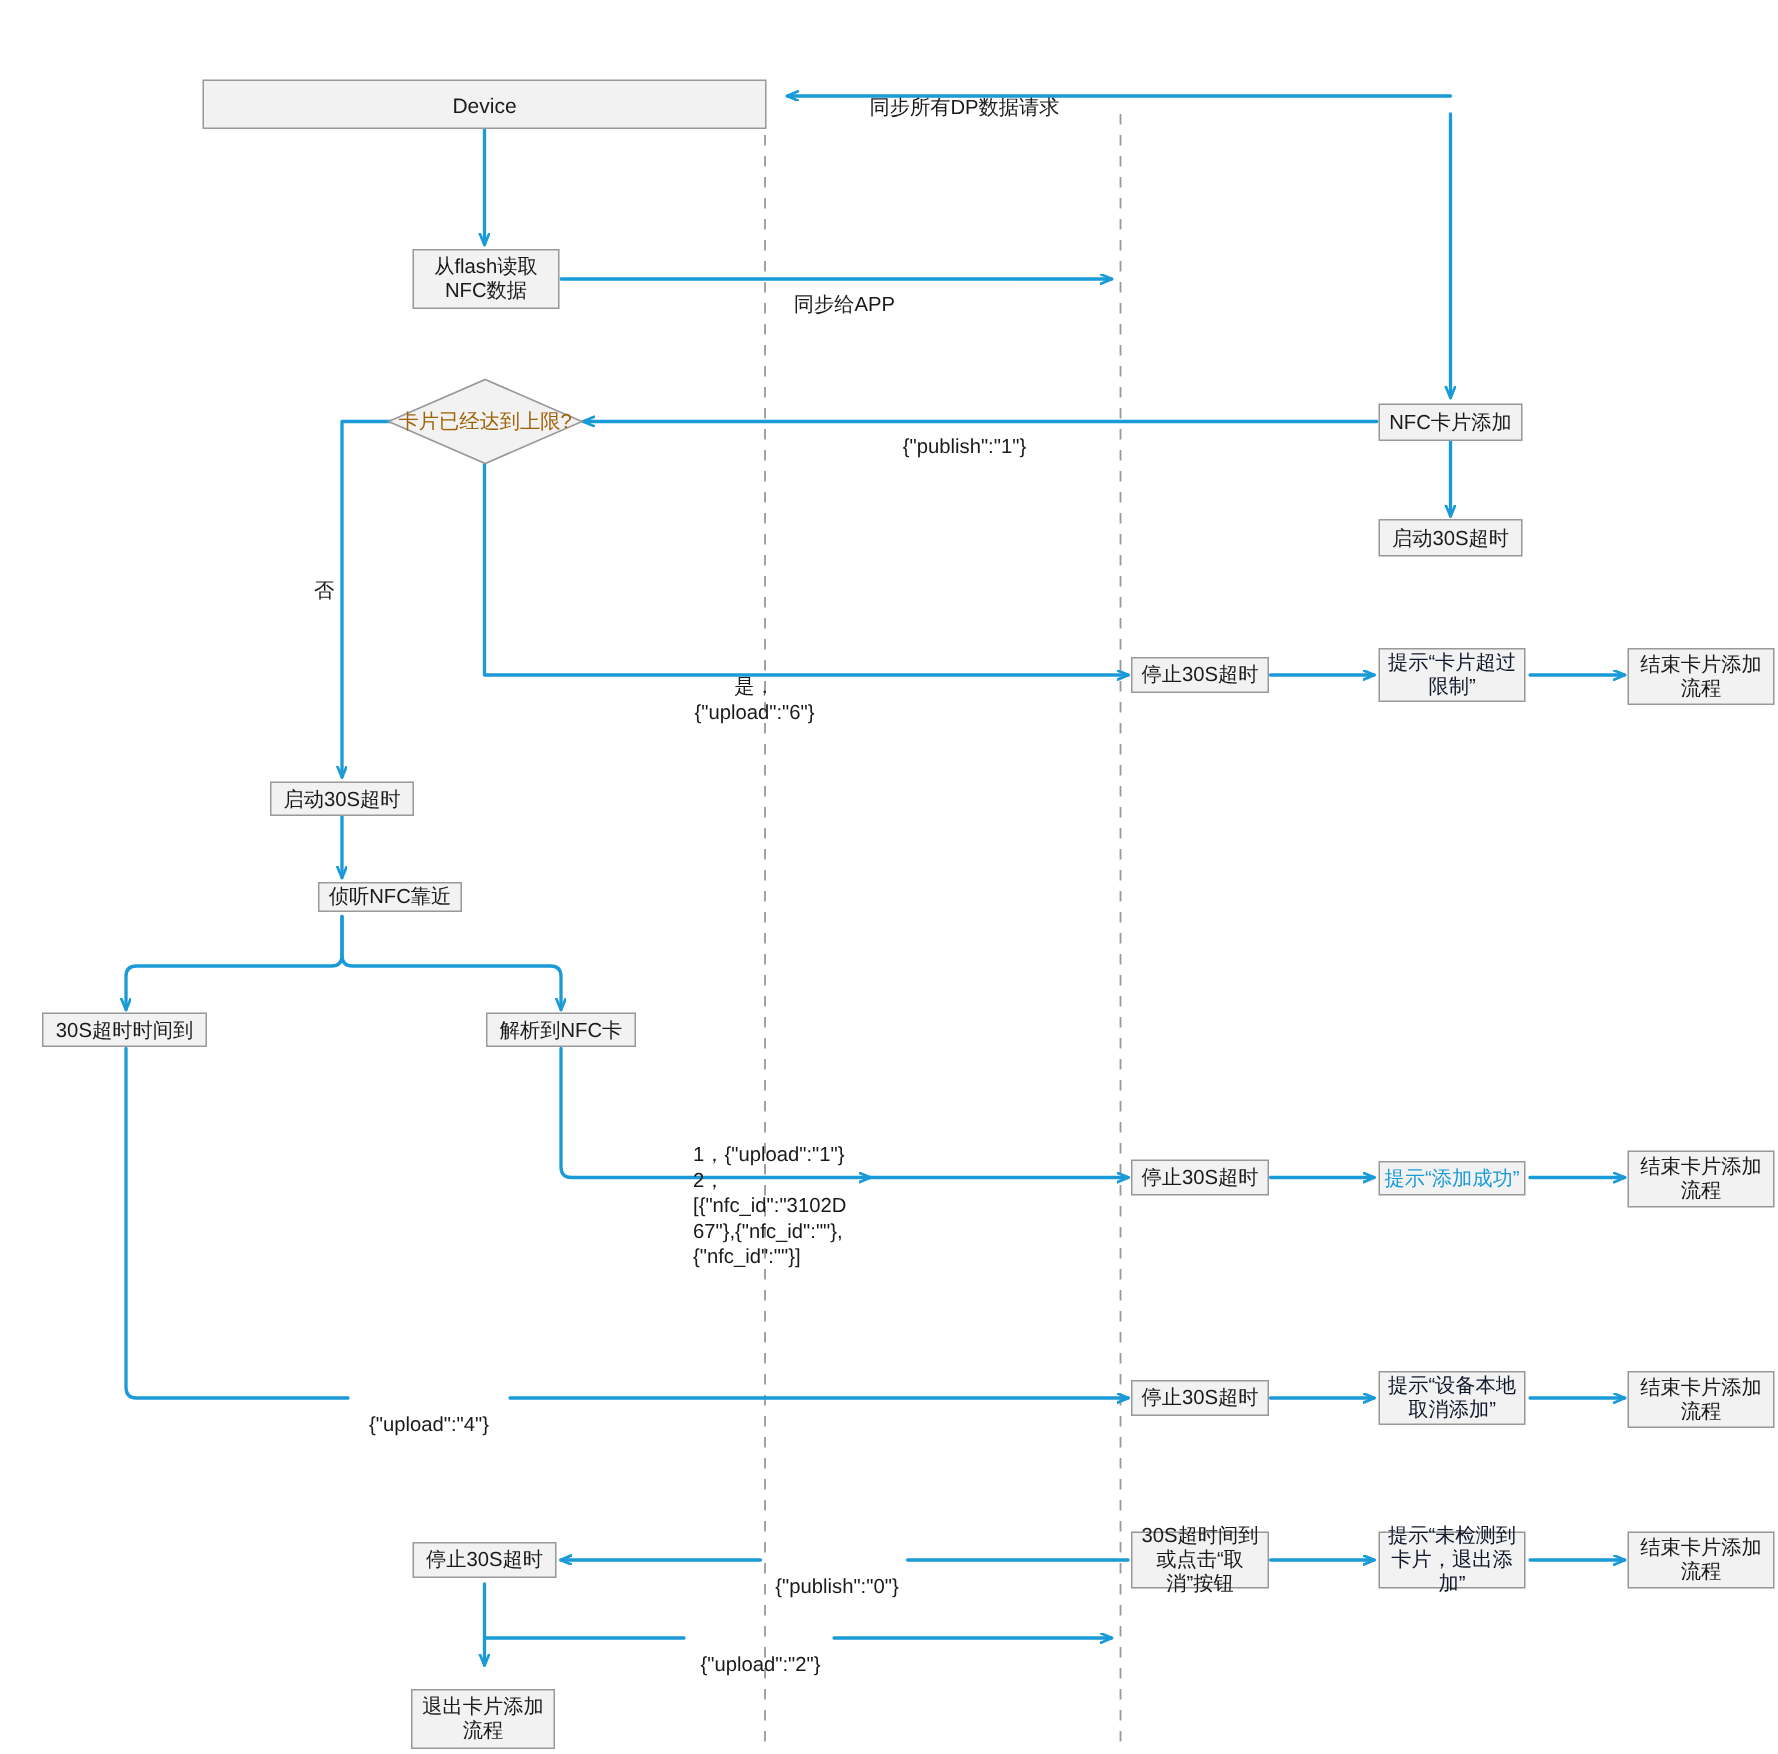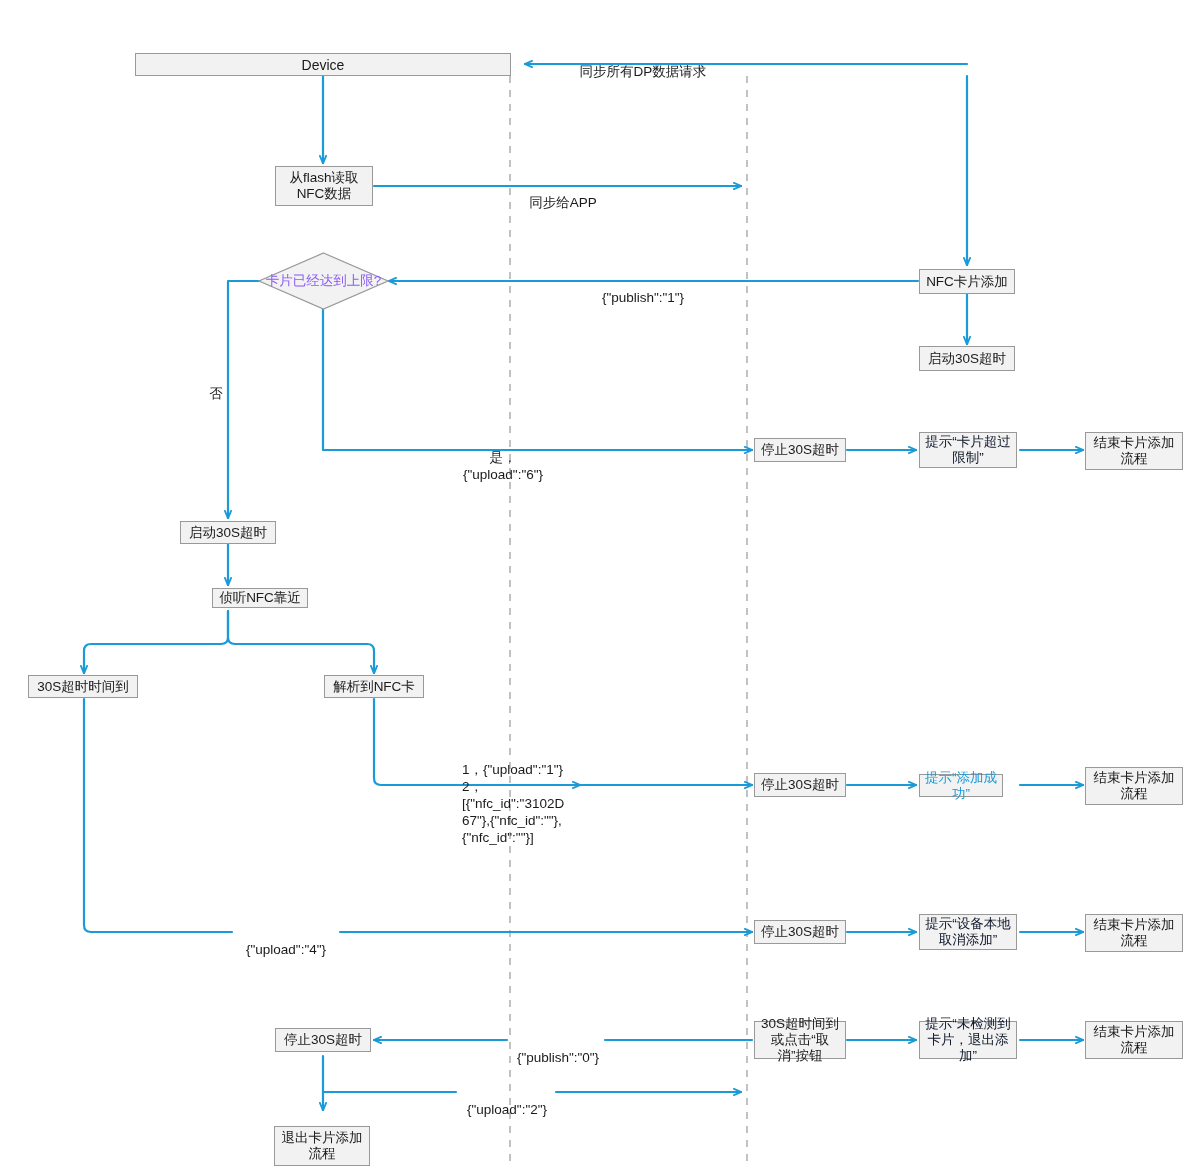--- a/index.html
+++ b/index.html
@@ -138,7 +138,7 @@
     </g>
   </svg>
 
-  <div class="node header" style="left:135px; top:53px; width:376px; height:23px;">
+  <div class="node header" style="left:135px; top:53px; width:376px; height:33px;">
     <span>Device</span>
   </div>
 

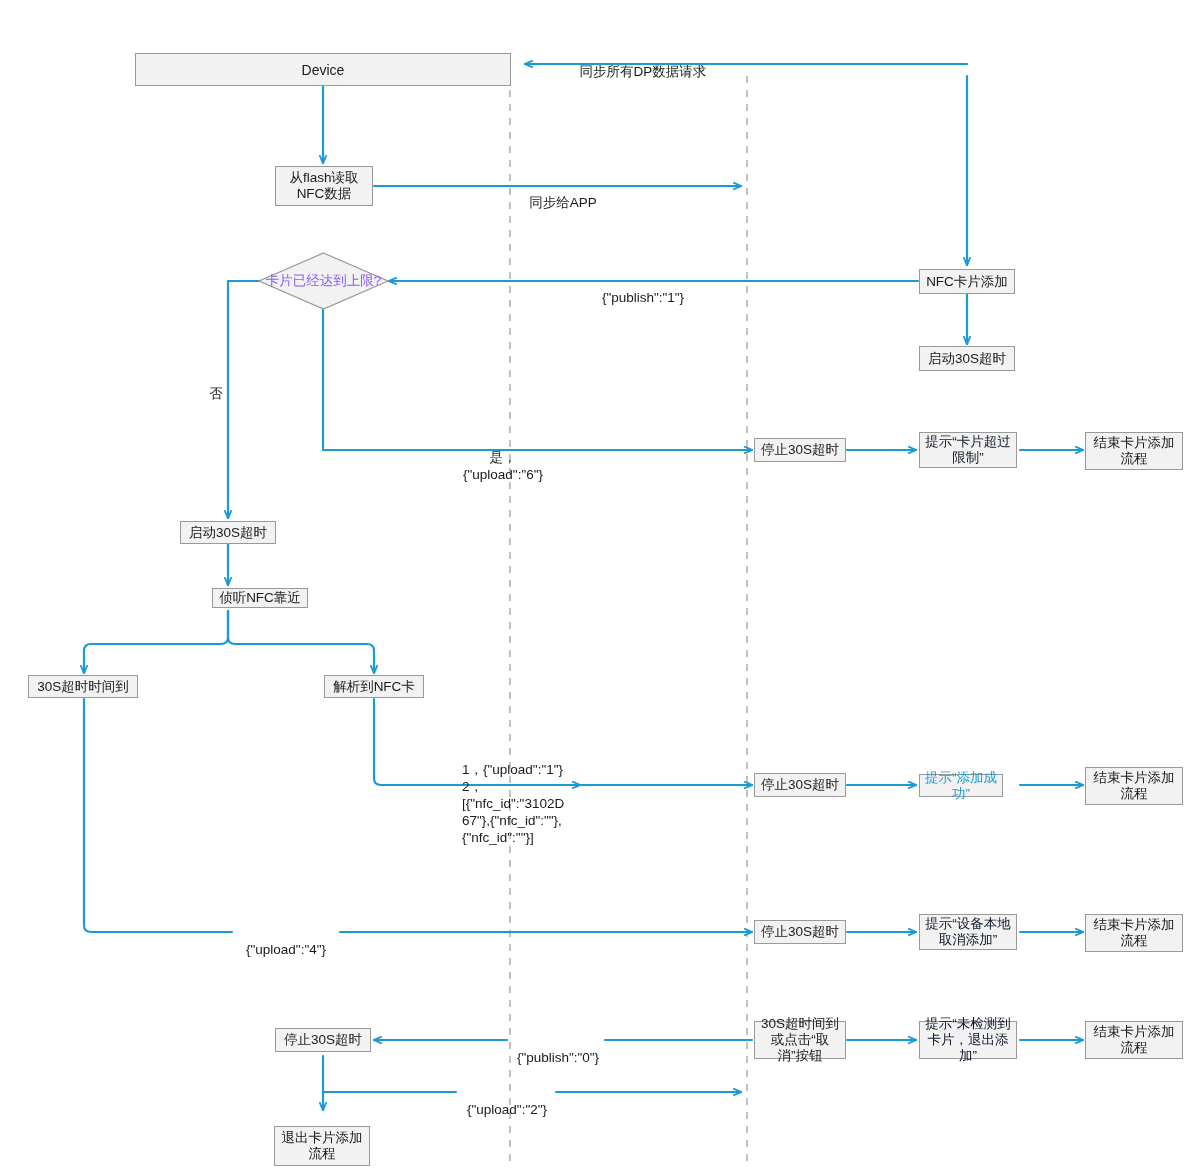--- a/index.html
+++ b/index.html
@@ -68,7 +68,7 @@
     text-align: center;
     font-size: 13.5px;
     line-height: 16px;
-    color: #8b5cf6;
+    color: #a16207;
   }
 </style>
 </head>

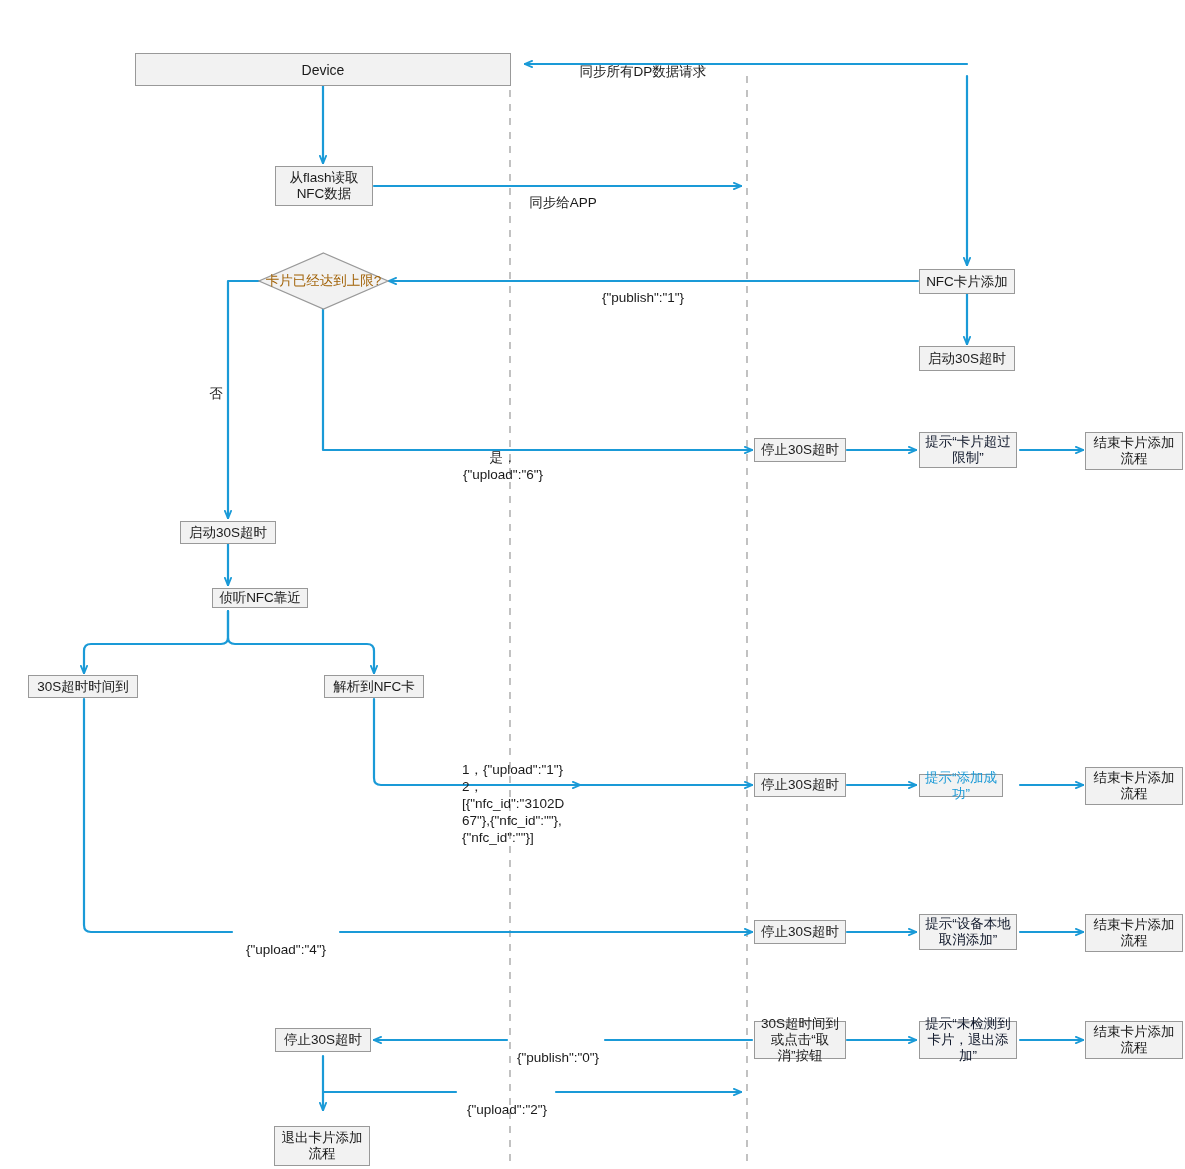--- a/index.html
+++ b/index.html
@@ -215,7 +215,7 @@
   <div class="node" style="left:754px; top:773px; width:92px; height:24px;">
     <span>停止30S超时</span>
   </div>
-  <div class="node blue" style="left:919px; top:774px; width:84px; height:23px;">
+  <div class="node blue" style="left:919px; top:774px; width:98px; height:23px;">
     <span>提示“添加成功”</span>
   </div>
   <div class="node" style="left:1085px; top:767px; width:98px; height:38px;">

